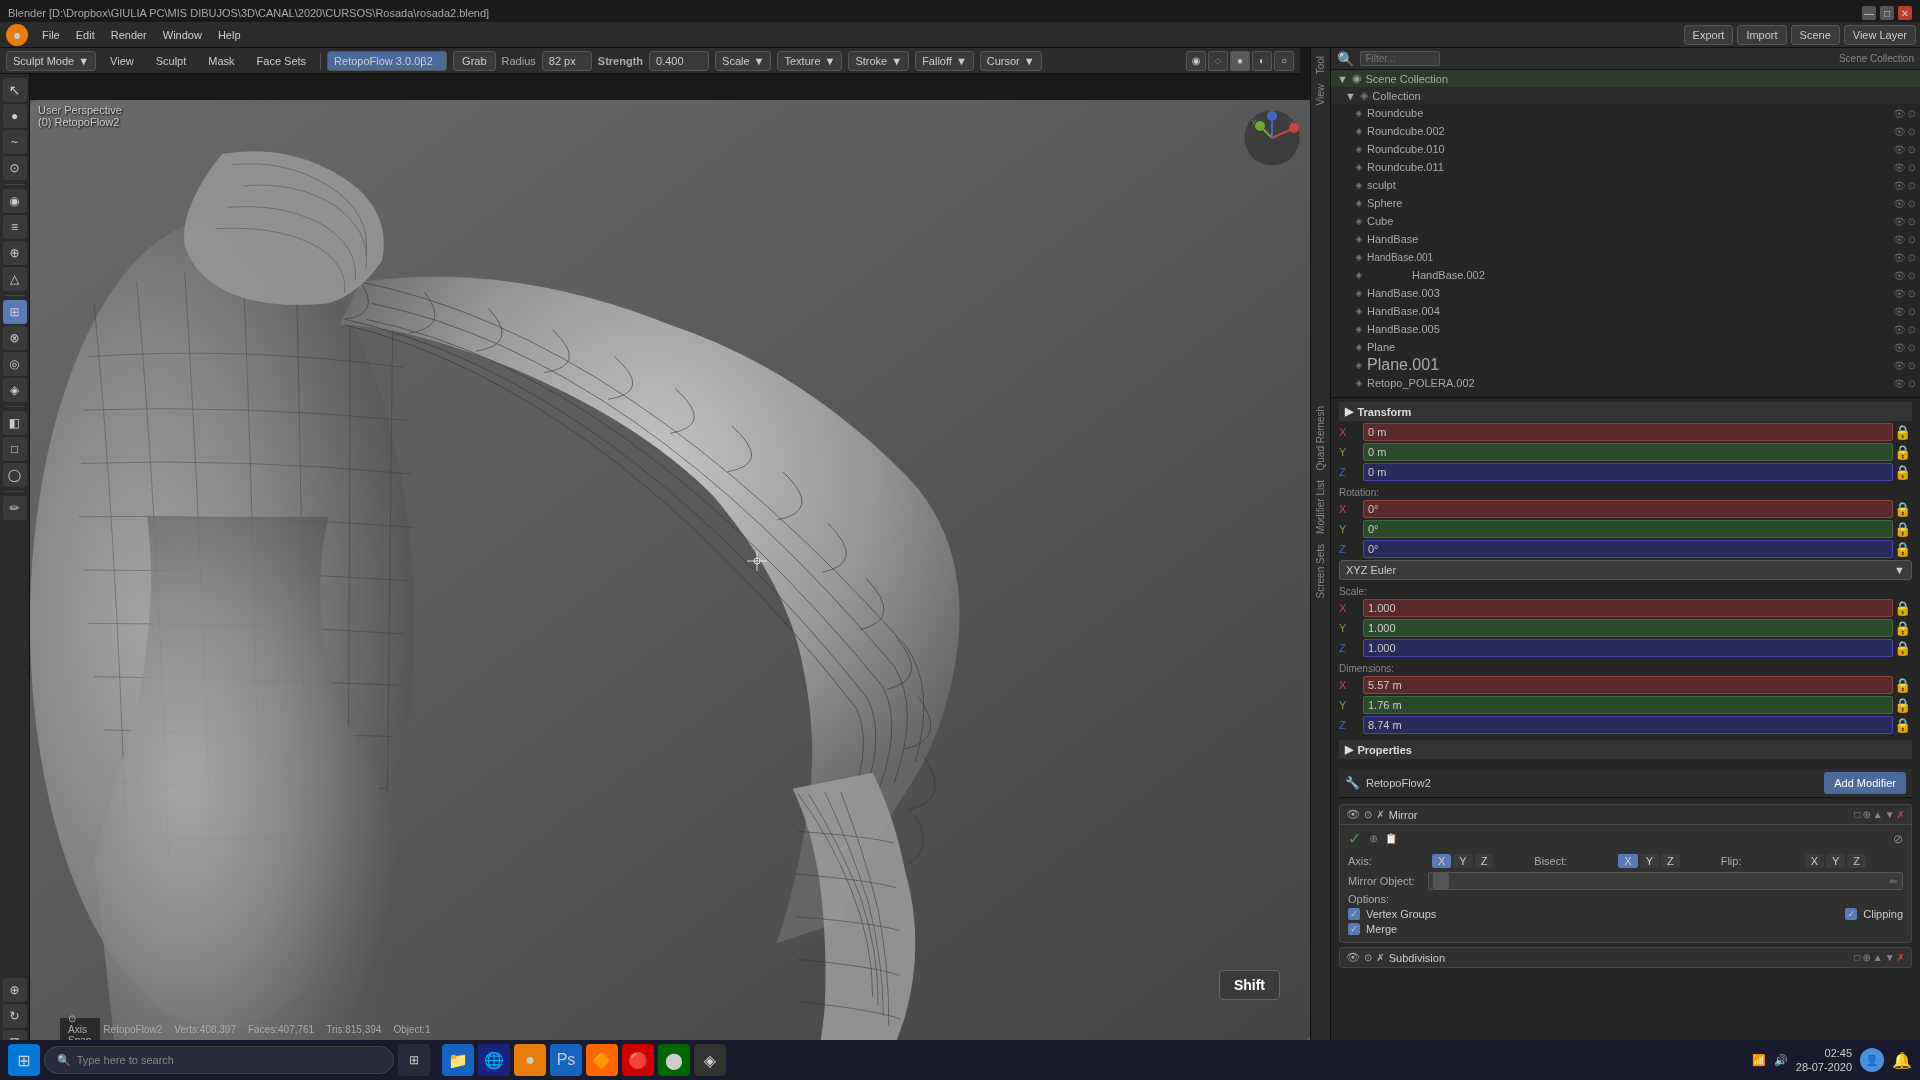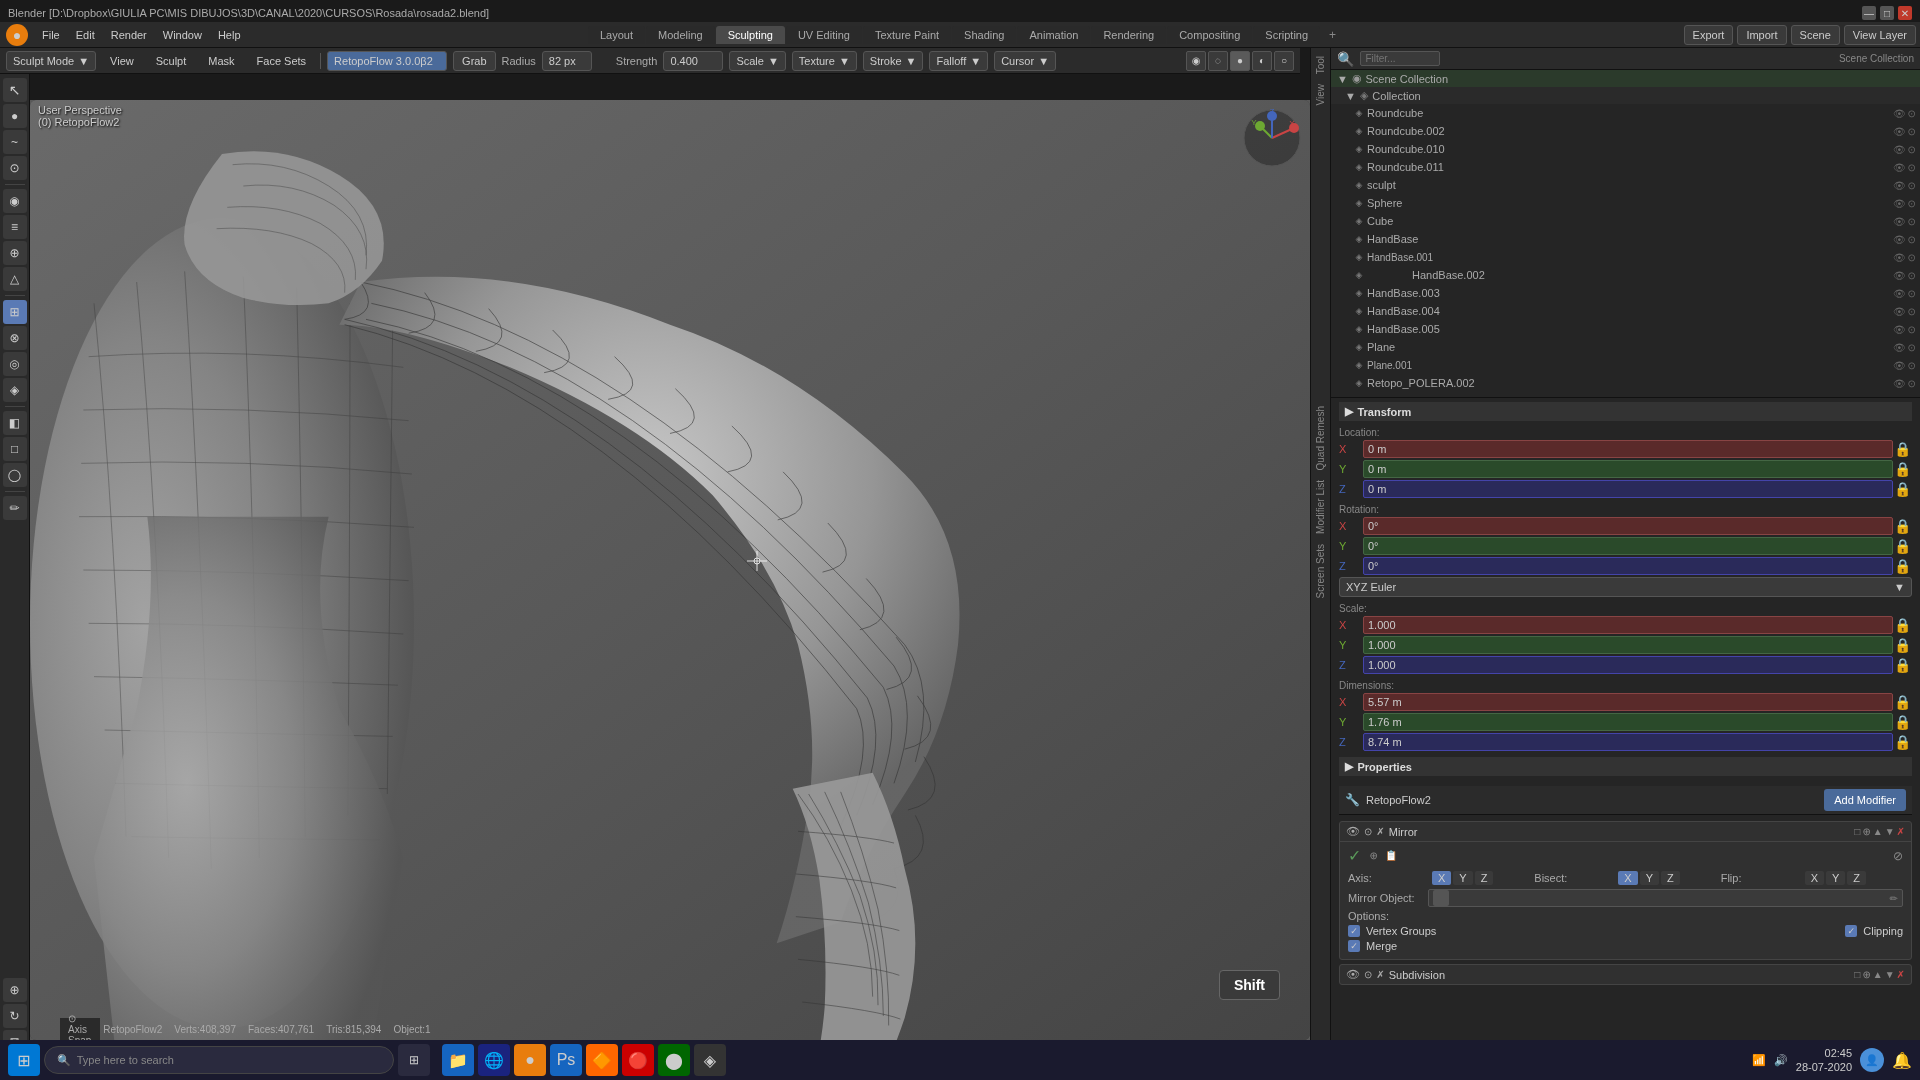--- a/index.html
+++ b/index.html
@@ -484,19 +484,6 @@
   <div class="menu-item">Render</div>
   <div class="menu-item">Window</div>
   <div class="menu-item">Help</div>
-  <div style="flex:1;display:flex;align-items:center;justify-content:center;gap:1px;">
-    <div class="workspace-tab">Layout</div>
-    <div class="workspace-tab">Modeling</div>
-    <div class="workspace-tab active">Sculpting</div>
-    <div class="workspace-tab">UV Editing</div>
-    <div class="workspace-tab">Texture Paint</div>
-    <div class="workspace-tab">Shading</div>
-    <div class="workspace-tab">Animation</div>
-    <div class="workspace-tab">Rendering</div>
-    <div class="workspace-tab">Compositing</div>
-    <div class="workspace-tab">Scripting</div>
-    <div class="workspace-tab-add">+</div>
-  </div>
   <div style="display:flex;align-items:center;gap:4px;margin-left:auto;">
     <div class="btn-small">Export</div>
     <div class="btn-small">Import</div>

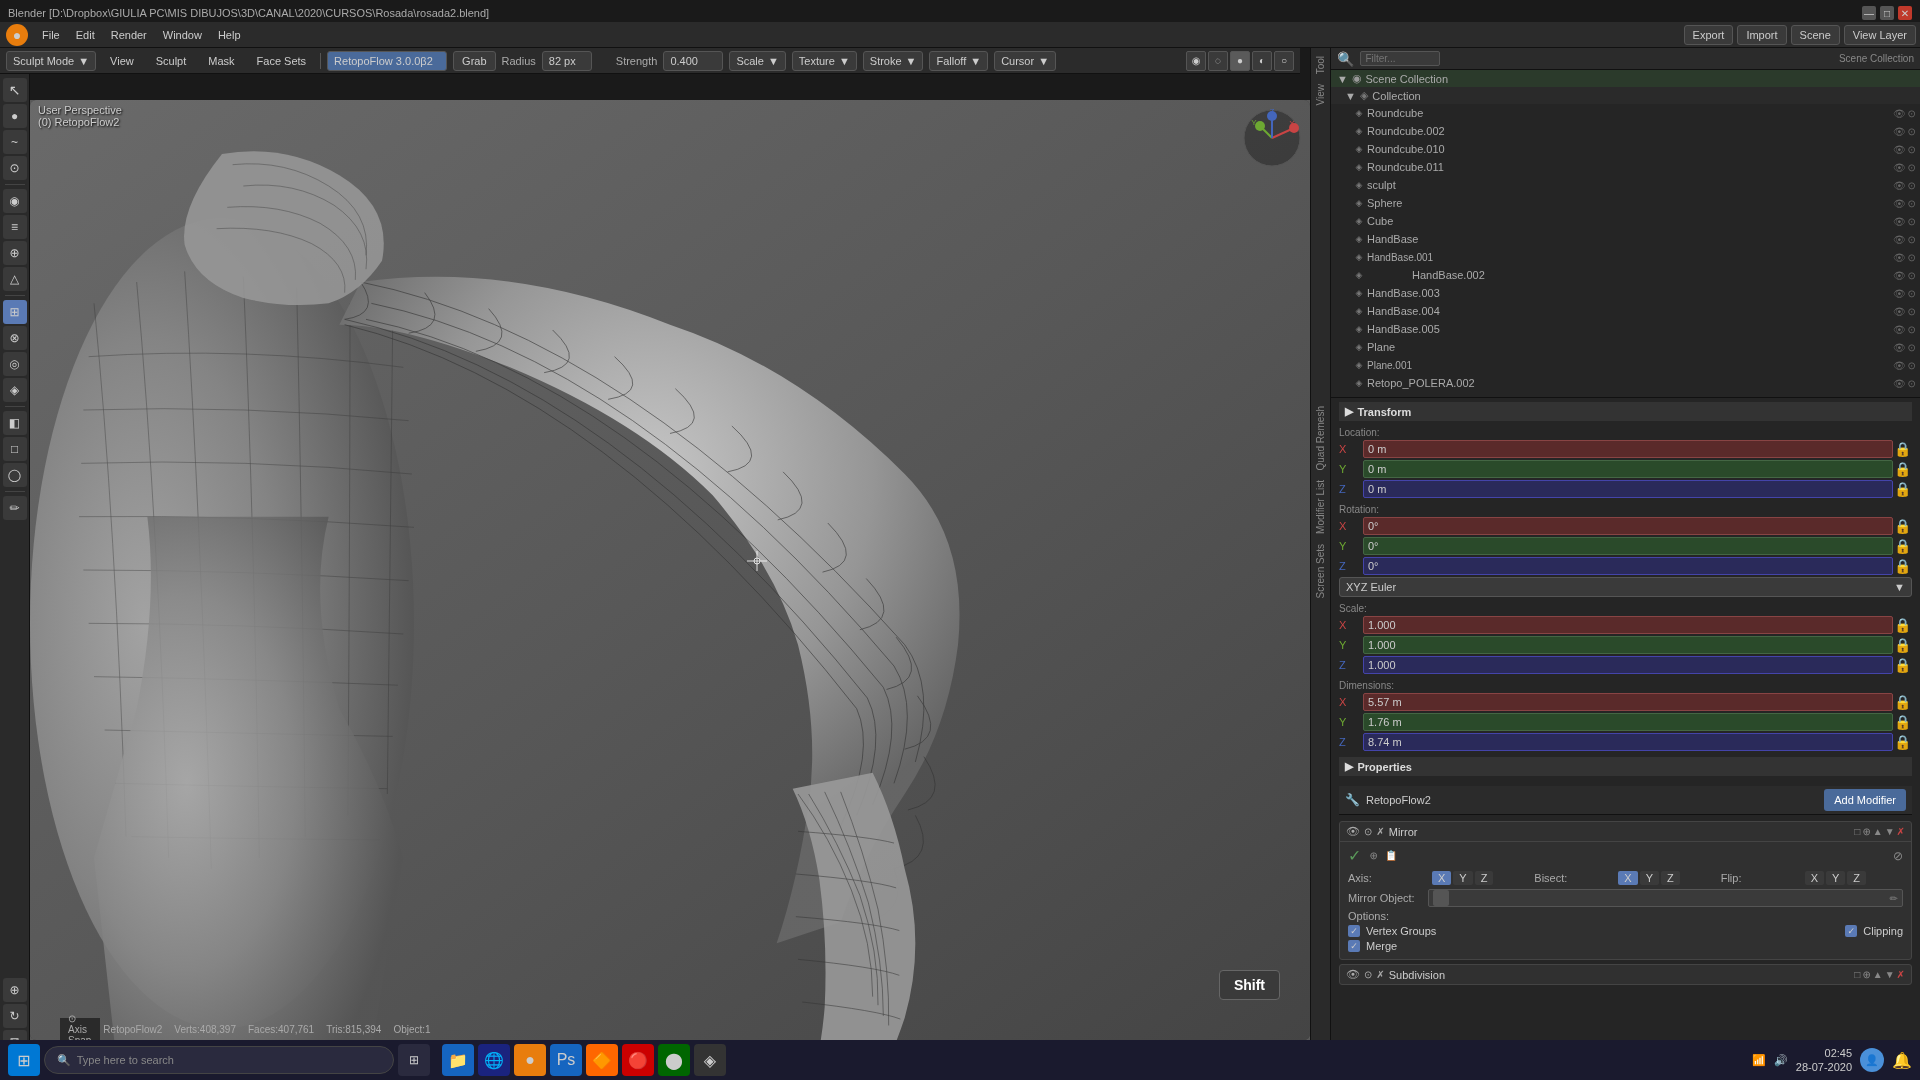--- a/index.html
+++ b/index.html
@@ -508,7 +508,7 @@
   <div class="btn-small">Grab</div>
   <span style="color:#aaa;">Radius</span>
   <div class="num-field">82 px</div>
-  <span style="color:#aaa;font-weight:normal;margin-left:18px;">Strength</span>
+  <span style="color:#aaa;font-weight:bold;">Strength</span>
   <div class="num-field" style="width:60px;">0.400</div>
   <div class="toolbar-dropdown"><span>Scale</span>▼</div>
   <div class="toolbar-dropdown"><span>Texture</span>▼</div>

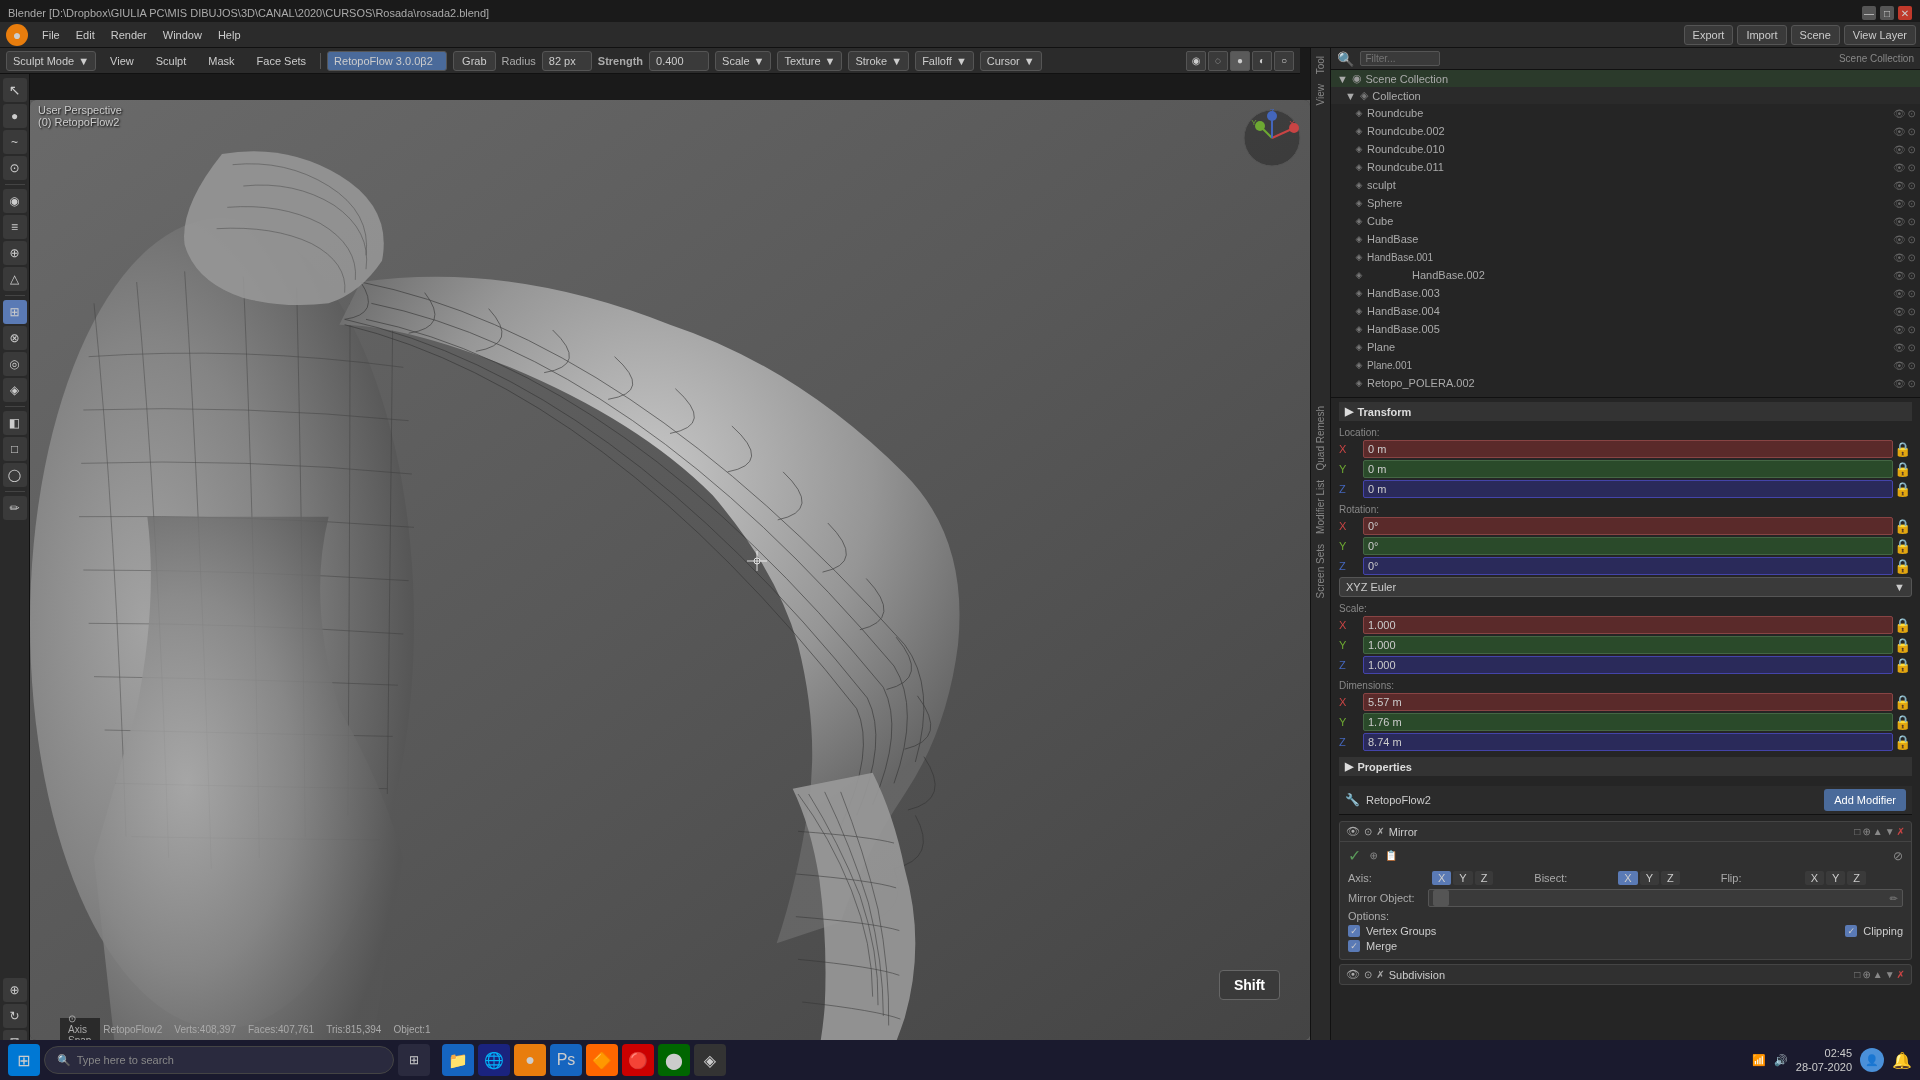--- a/index.html
+++ b/index.html
@@ -856,7 +856,7 @@
       <div class="outliner-item">
     <span class="indent" style="width:16px;display:inline-block;"></span>
     <span class="item-icon" style="font-size:9px;color:#777;">◈</span>
-    <span class="item-name" style="font-size:10px;color:#aaa;">Plane.001</span>
+    <span class="item-name" style="font-size:16px;color:#aaa;">Plane.001</span>
     <span class="item-actions" style="display:flex;gap:2px;font-size:10px;color:#666;">
       <span>👁</span>
           <span>⊙</span>

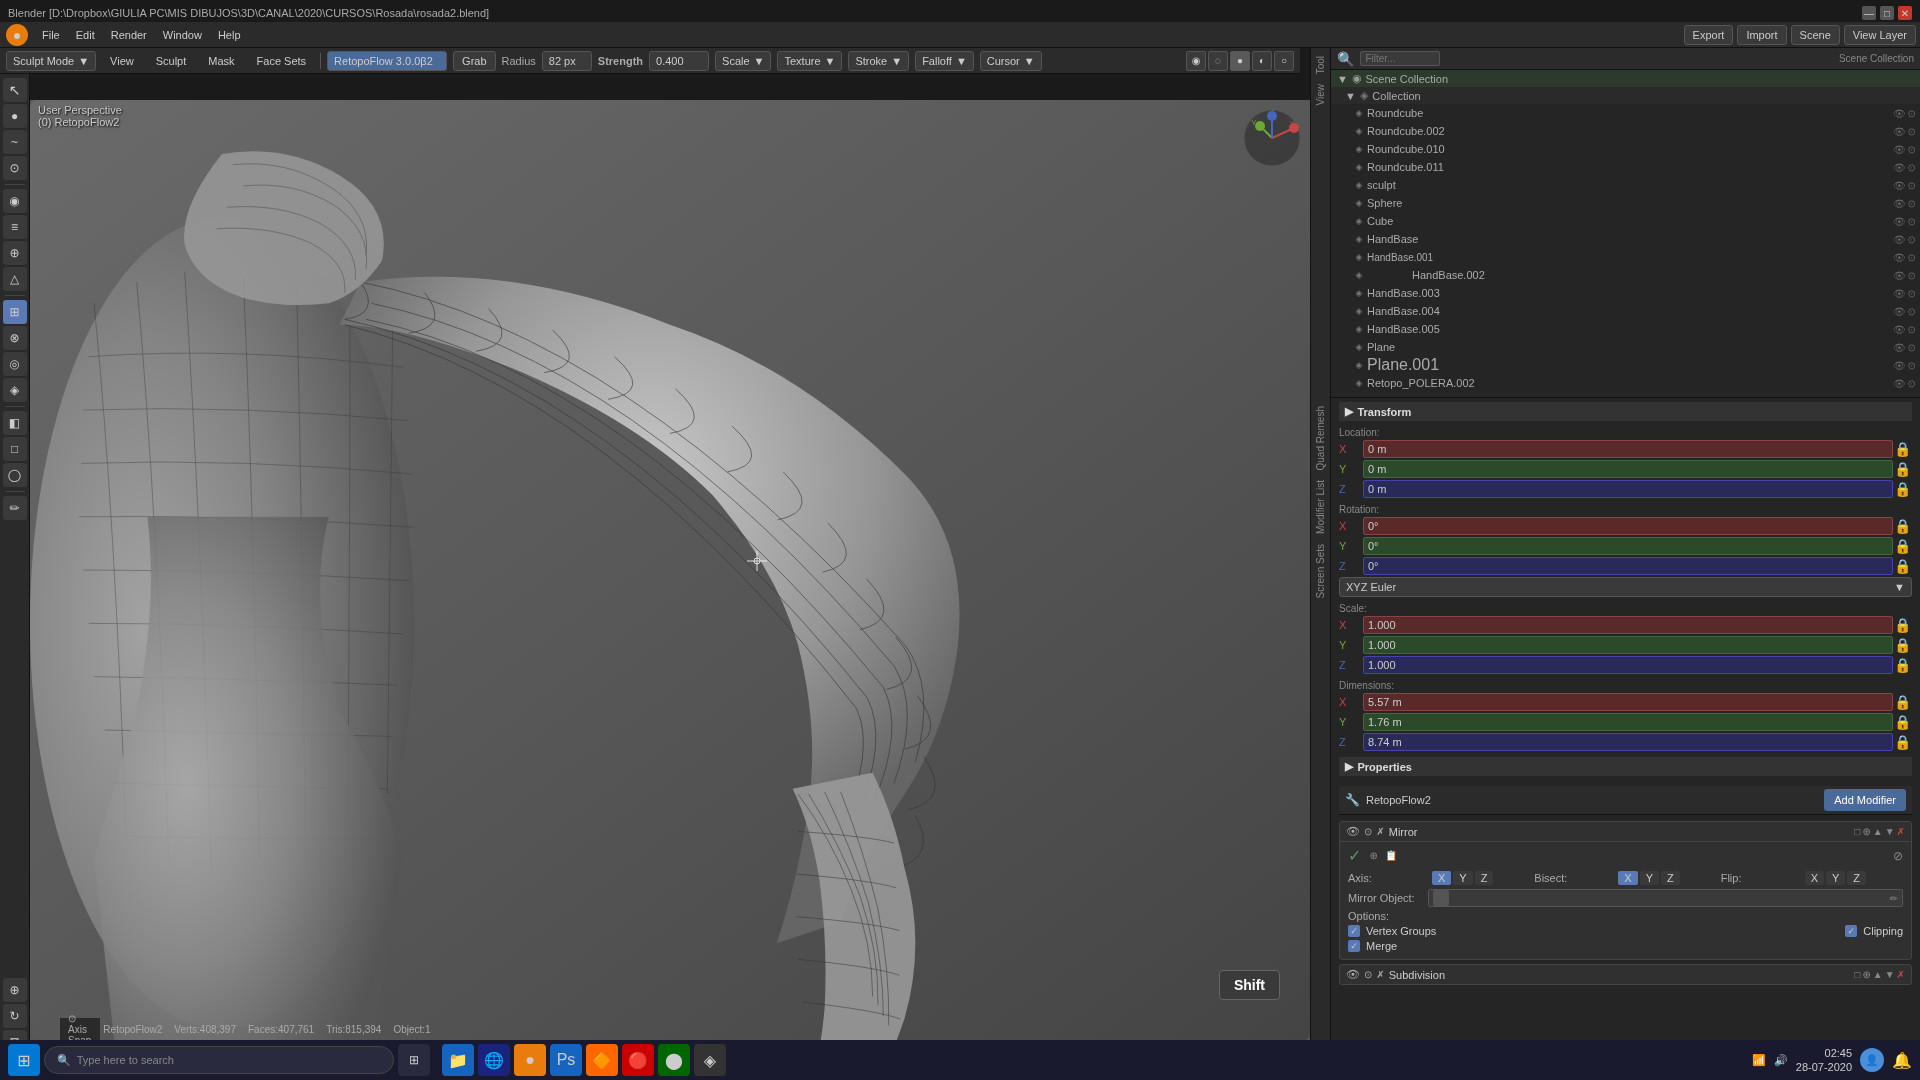--- a/index.html
+++ b/index.html
@@ -902,7 +902,6 @@
       <span>Transform</span>
     </div>
 
-    <div class="prop-group-label">Location:</div>
     <div class="prop-row">
       <span class="prop-label x-color">X</span>
       <div class="prop-value prop-x">0 m</div>

